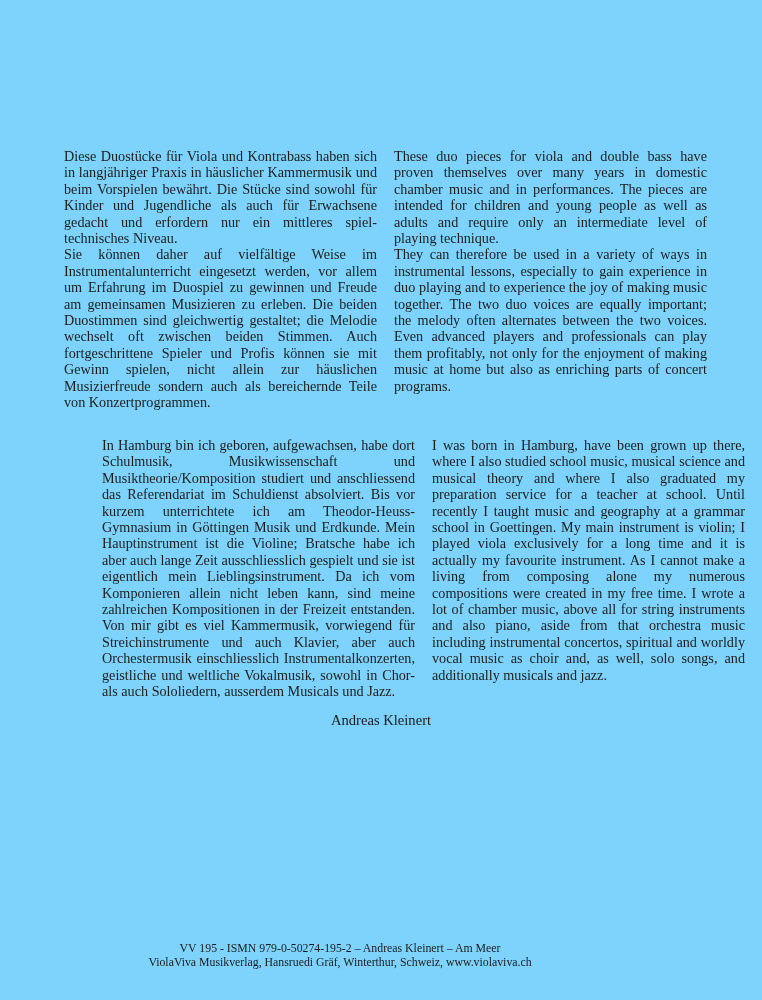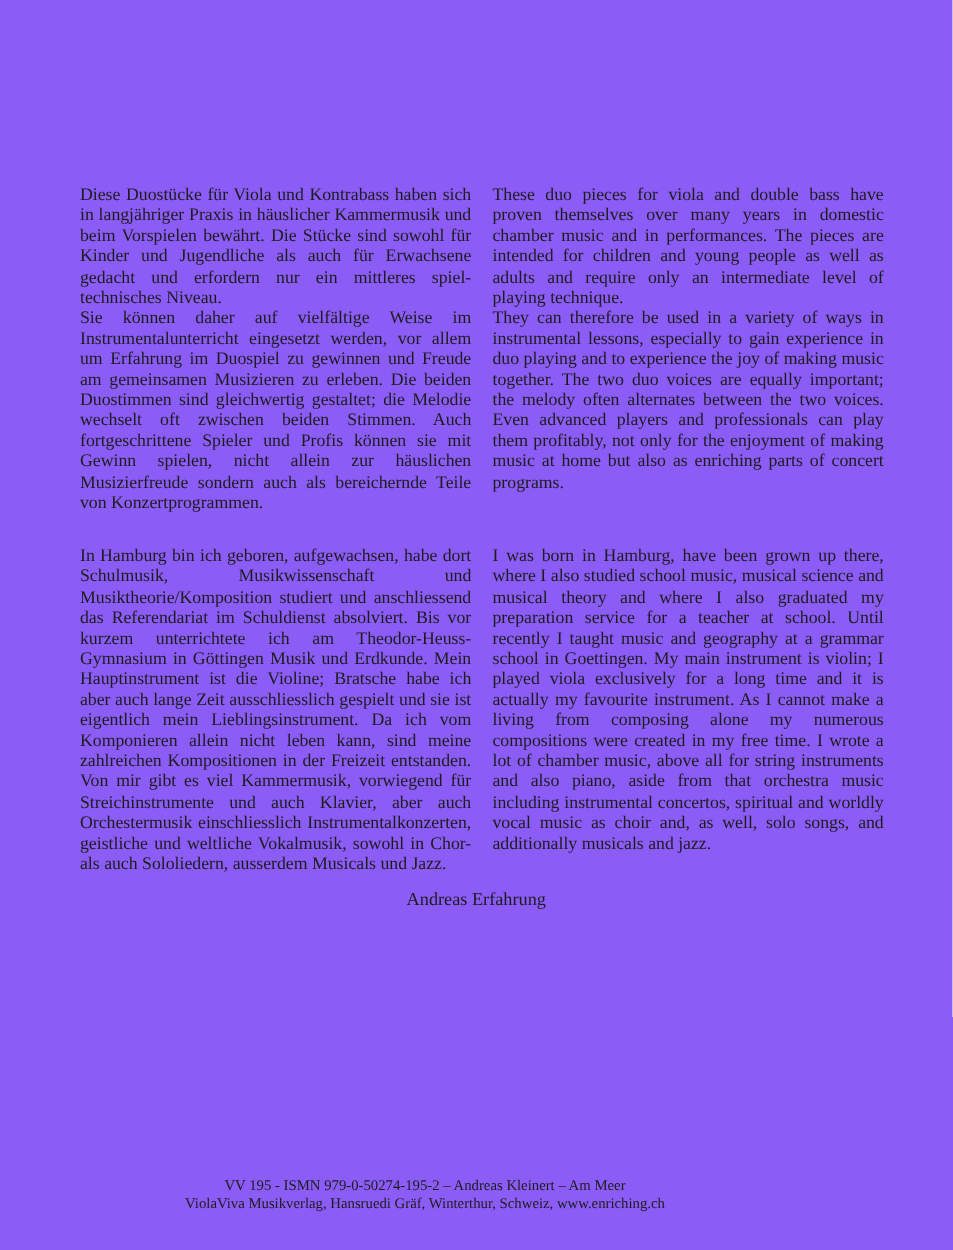--- a/index.html
+++ b/index.html
@@ -11,7 +11,7 @@
     position: relative;
     width: 762px;
     height: 1000px;
-    background: #8b5cf6;
+    background: #7dd3fc;
     font-family: "Liberation Serif", serif;
     color: #1c1c1c;
     overflow: hidden;

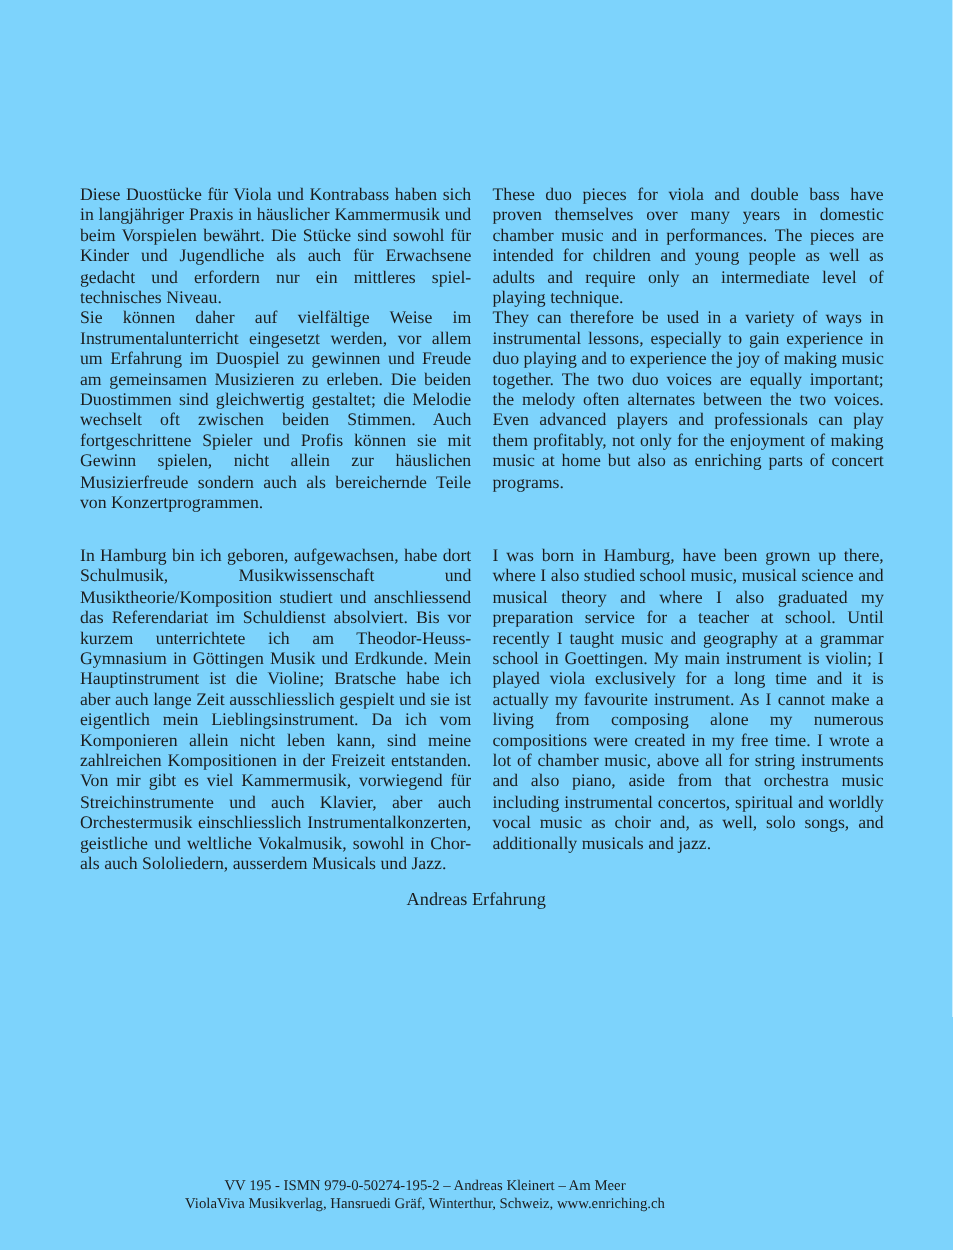--- a/index.html
+++ b/index.html
@@ -24,7 +24,7 @@
     gap: 17px;
   }
   .row-intro { top: 148px; }
-  .row-bio   { top: 437px; }
+  .row-bio   { top: 437px; margin-left: 38px; }
   .col {
     width: 313px;
     font-size: 14.2px;

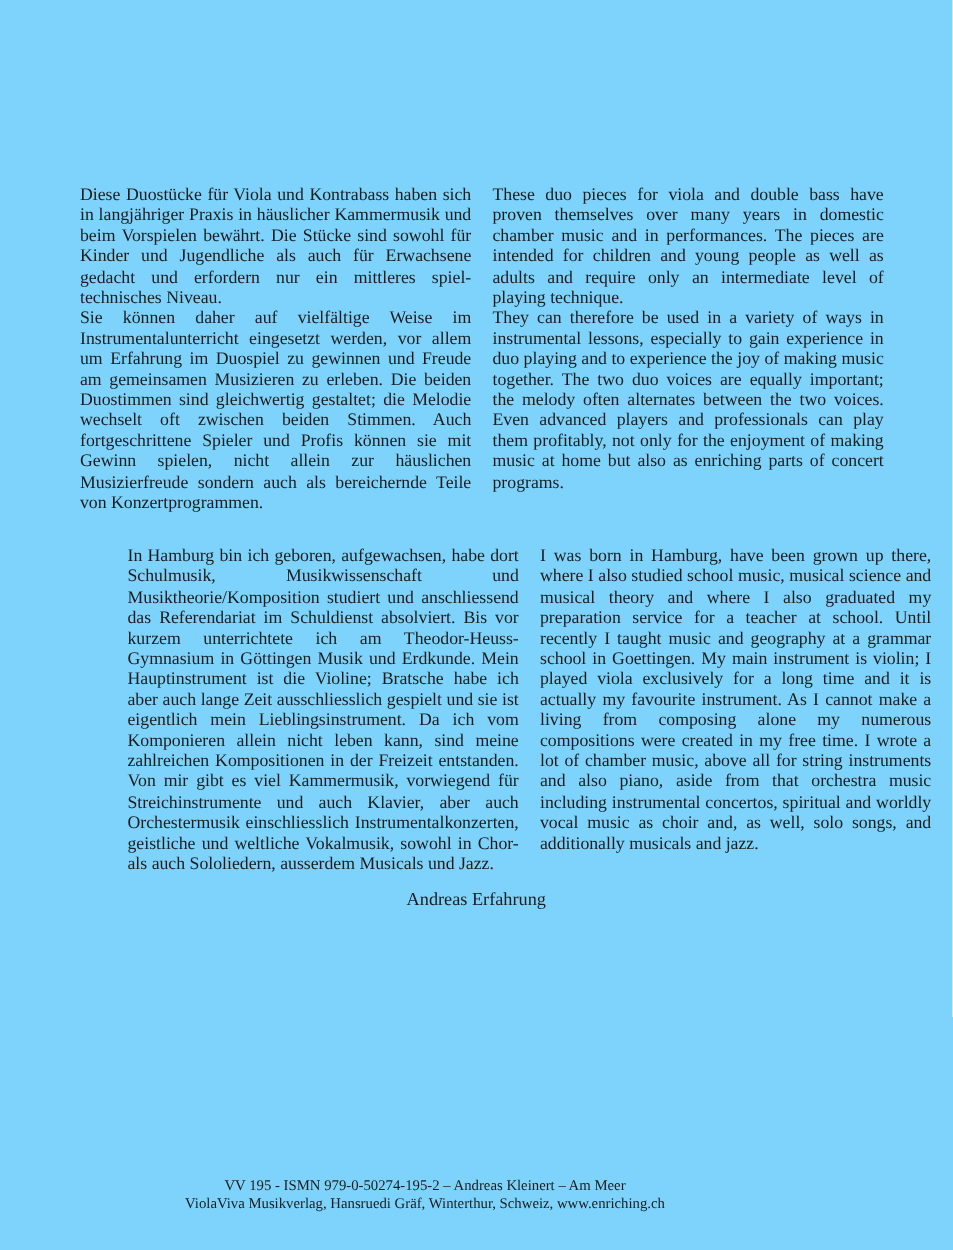--- a/index.html
+++ b/index.html
@@ -81,7 +81,7 @@
     </div>
   </div>
 
-  <div class="author-line">Andreas Erfahrung</div>
+  <div class="author-line">Andreas Kleinert</div>
 
   <div class="footer">
     <div>VV 195 - ISMN 979-0-50274-195-2 – Andreas Kleinert – Am Meer</div>

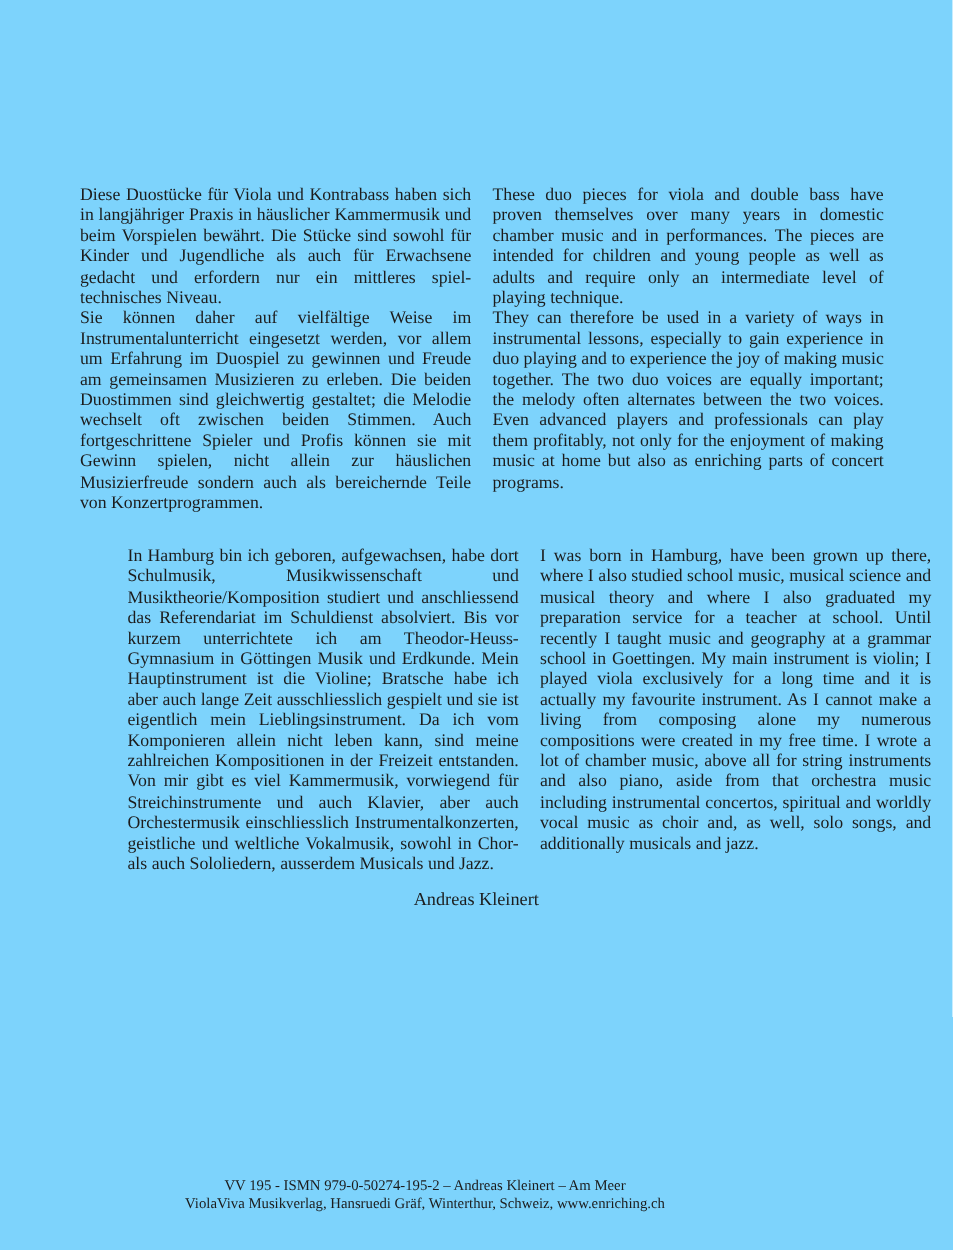--- a/index.html
+++ b/index.html
@@ -85,7 +85,7 @@
 
   <div class="footer">
     <div>VV 195 - ISMN 979-0-50274-195-2 – Andreas Kleinert – Am Meer</div>
-    <div>ViolaViva Musikverlag, Hansruedi Gräf, Winterthur, Schweiz, www.enriching.ch</div>
+    <div>ViolaViva Musikverlag, Hansruedi Gräf, Winterthur, Schweiz, www.violaviva.ch</div>
   </div>
 
 </div>

